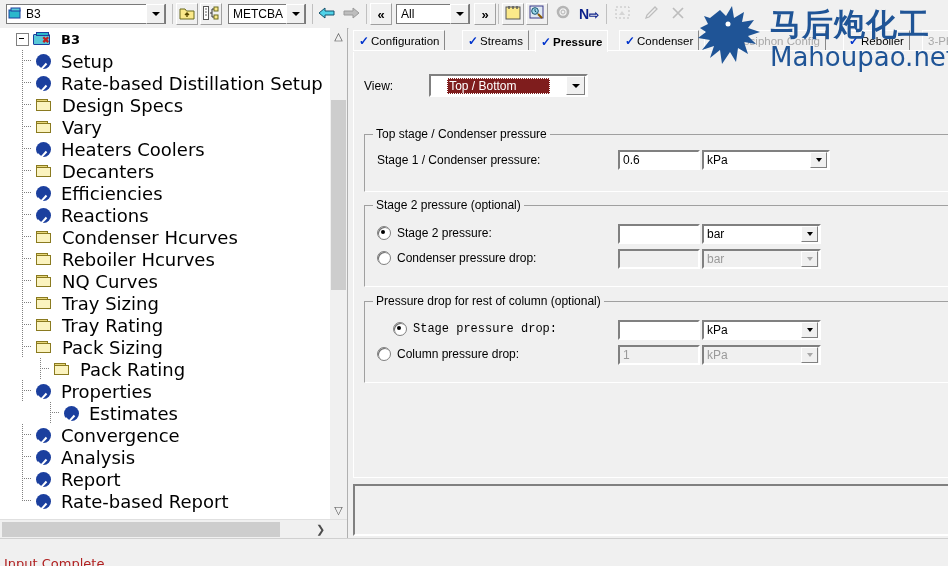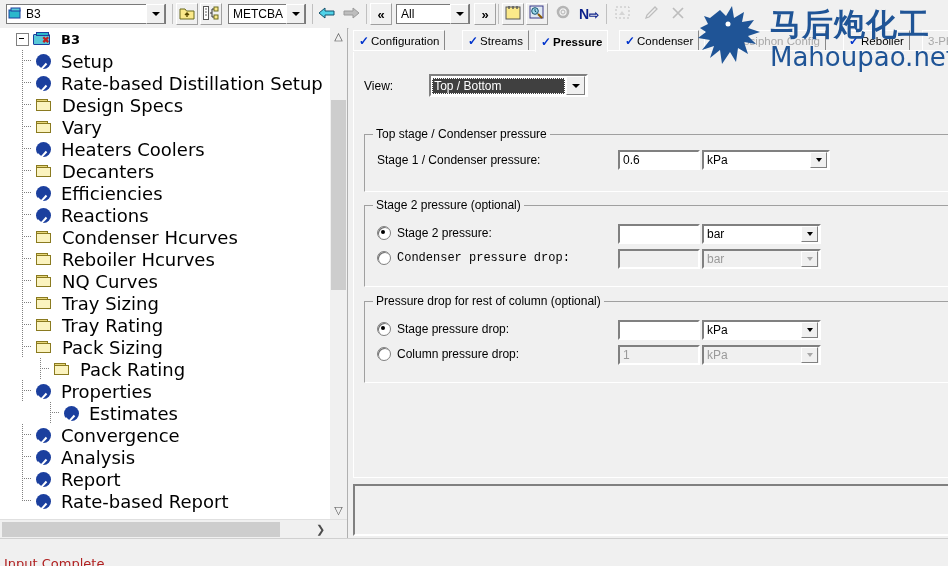--- a/index.html
+++ b/index.html
@@ -100,8 +100,8 @@
   .viewlab{font-size:12px;margin-right:36px;}
   .vcombo{width:155px;height:19px;border:2px solid;border-color:#808080 #fff #fff #808080;
           background:#fff;display:flex;align-items:center;box-sizing:content-box;position:relative;}
-  .vcombo .sel{flex:1;background:#404040;color:#fff;font-size:12px;padding:1px 2px;
-               margin:1px;outline:1px dotted #fff;outline-offset:-1px;white-space:nowrap;overflow:hidden;}
+  .vcombo .sel{flex:1;background:#7f1d1d;color:#fff;font-size:12px;padding:1px 2px;
+               margin:16px;outline:1px dotted #fff;outline-offset:-1px;white-space:nowrap;overflow:hidden;}
   .vcombo .ar{width:17px;height:17px;background:#f0f0f0;margin:1px 1px 1px 0;
               border:1px solid #fff;border-right-color:#808080;border-bottom-color:#808080;
               display:flex;align-items:center;justify-content:center;flex:0 0 auto;}

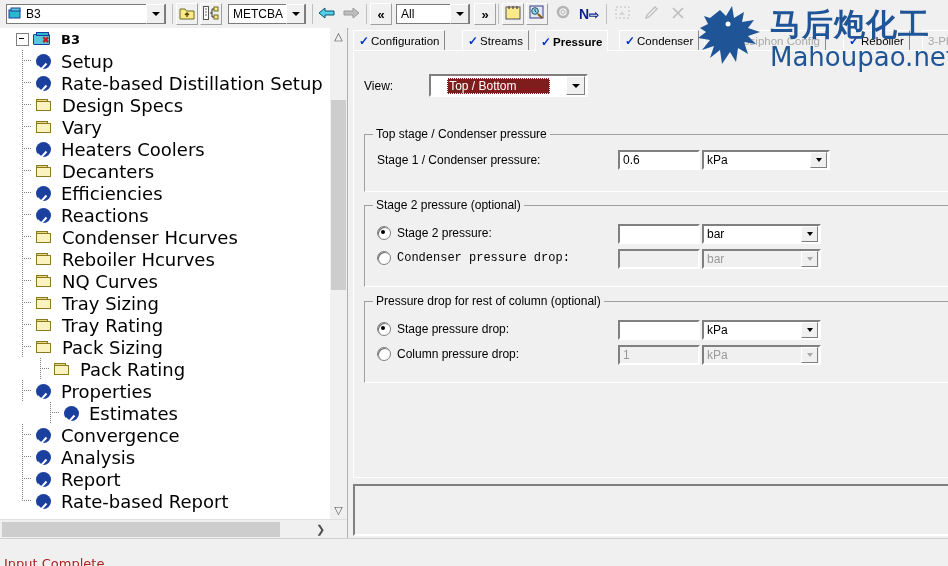--- a/index.html
+++ b/index.html
@@ -628,7 +628,7 @@
           <span class="uar"></span>
         </div>
 
-        <div class="grow" style="left:12px;top:45px;font-family:Liberation Mono, monospace;">
+        <div class="grow" style="left:12px;top:45px;">
           <span class="radio off"></span>
           <span class="glab">Condenser pressure drop:</span>
         </div>

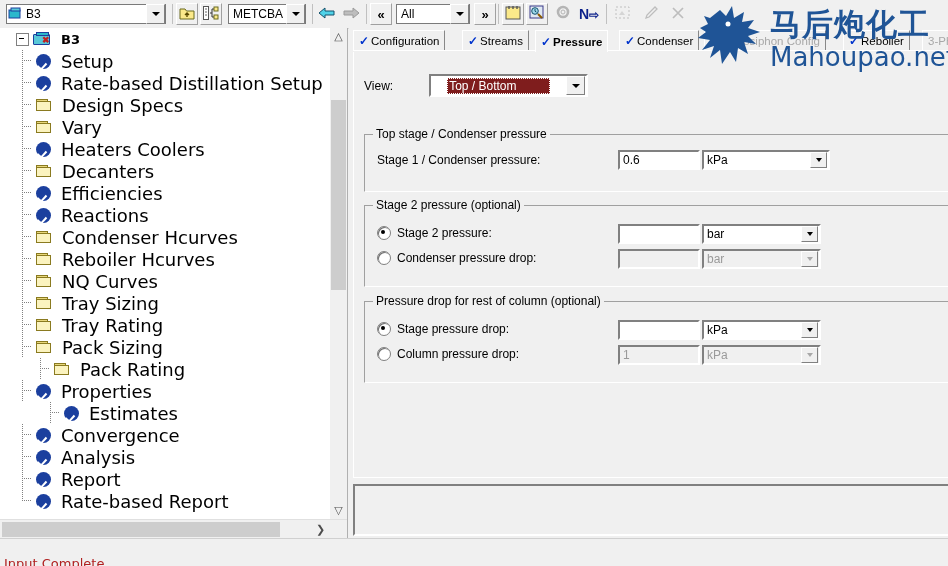--- a/index.html
+++ b/index.html
@@ -644,7 +644,7 @@
       <div class="group" style="left:10px;top:249px;right:-6px;height:82px">
         <span class="gtitle">Pressure drop for rest of column (optional)</span>
 
-        <div class="grow" style="left:12px;top:20px;">
+        <div class="grow" style="left:28px;top:20px;font-family:Liberation Mono, monospace;">
           <span class="radio on"></span>
           <span class="glab">Stage pressure drop:</span>
         </div>

